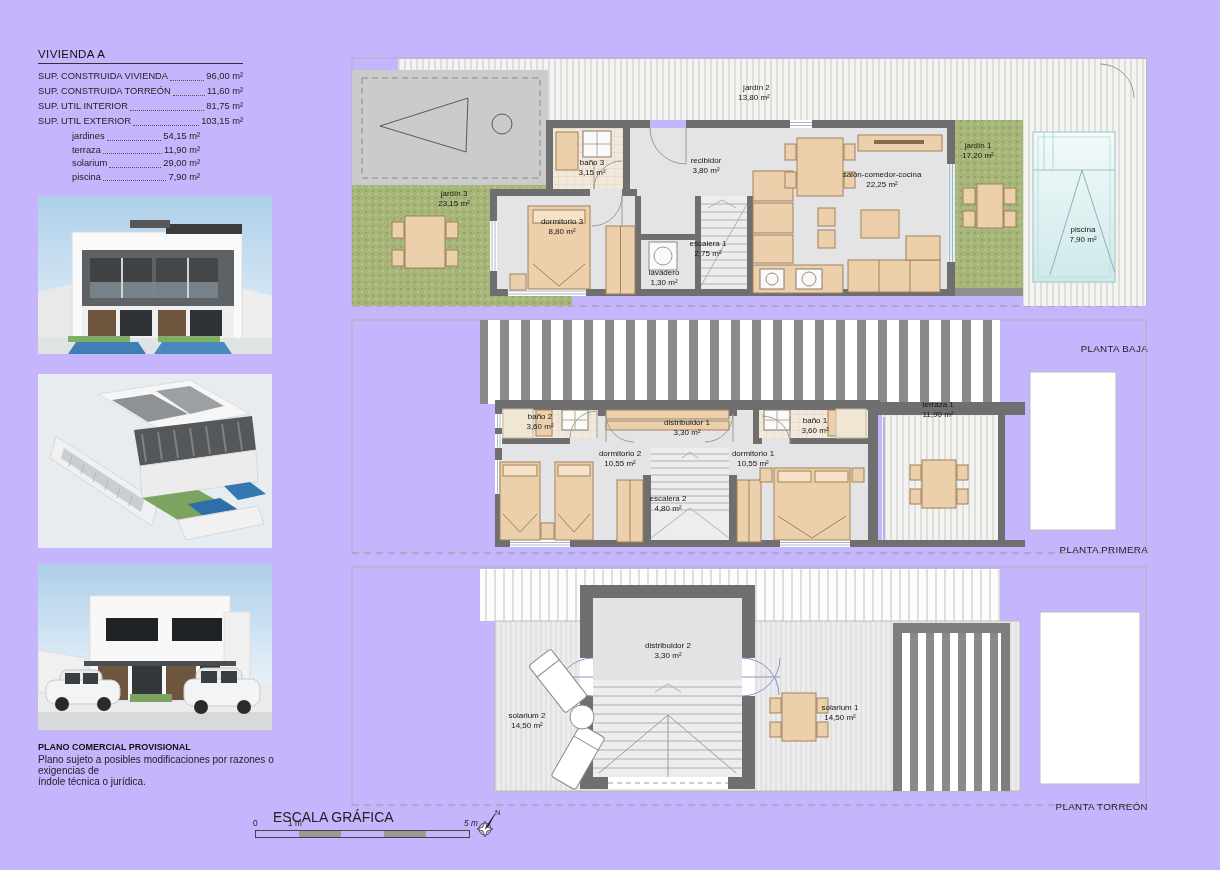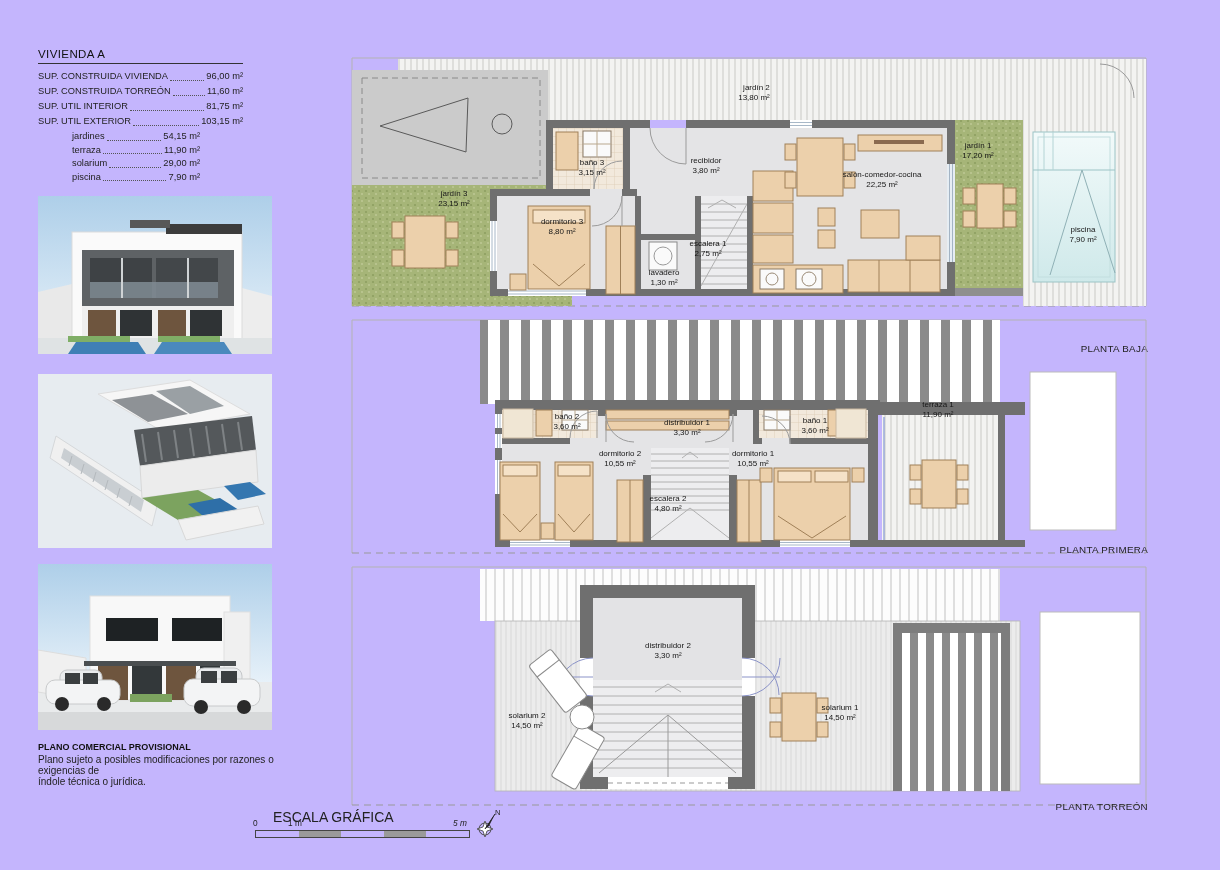--- a/index.html
+++ b/index.html
@@ -487,7 +487,7 @@
           <line x1="440" y1="126" x2="440" y2="98"></line>
       </g>
     </svg>
-    <div class="room-label" style="left:217px;top:104px;">
+    <div class="room-label" style="left:190px;top:104px;">
         <span class="nm">baño 2</span>
         <span class="ar">3,60 m²</span>
       </div>

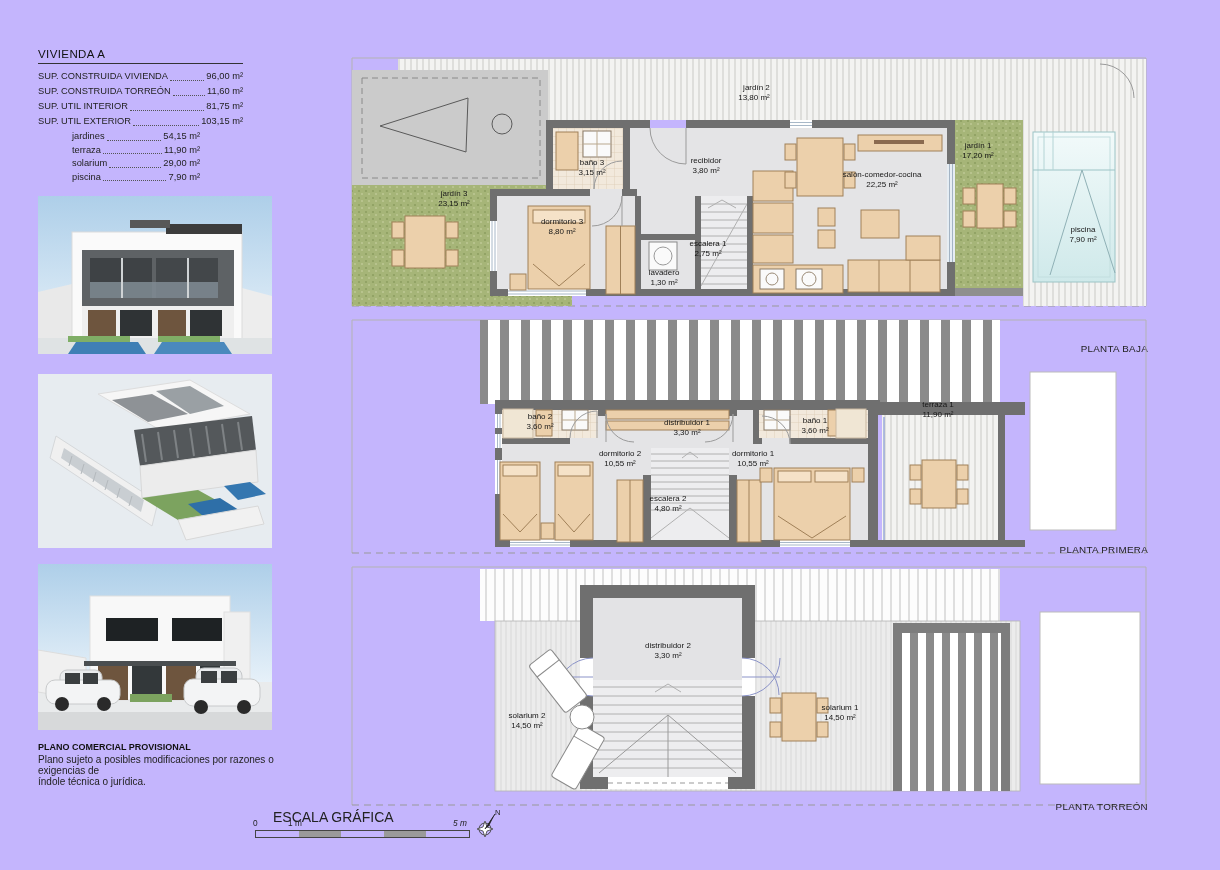--- a/index.html
+++ b/index.html
@@ -608,7 +608,7 @@
   <div class="abs" id="scale-title">ESCALA GRÁFICA</div>
   <div class="tick" style="left:253px;top:818px;">0</div>
   <div class="tick" style="left:288px;top:818px;">1 m</div>
-  <div class="tick" style="left:453px;top:818px;font-style:italic;">5 m</div>
+  <div class="tick" style="left:464px;top:818px;font-style:italic;">5 m</div>
   <div class="abs" id="scale-bar">
     <span></span>
       <span></span>

